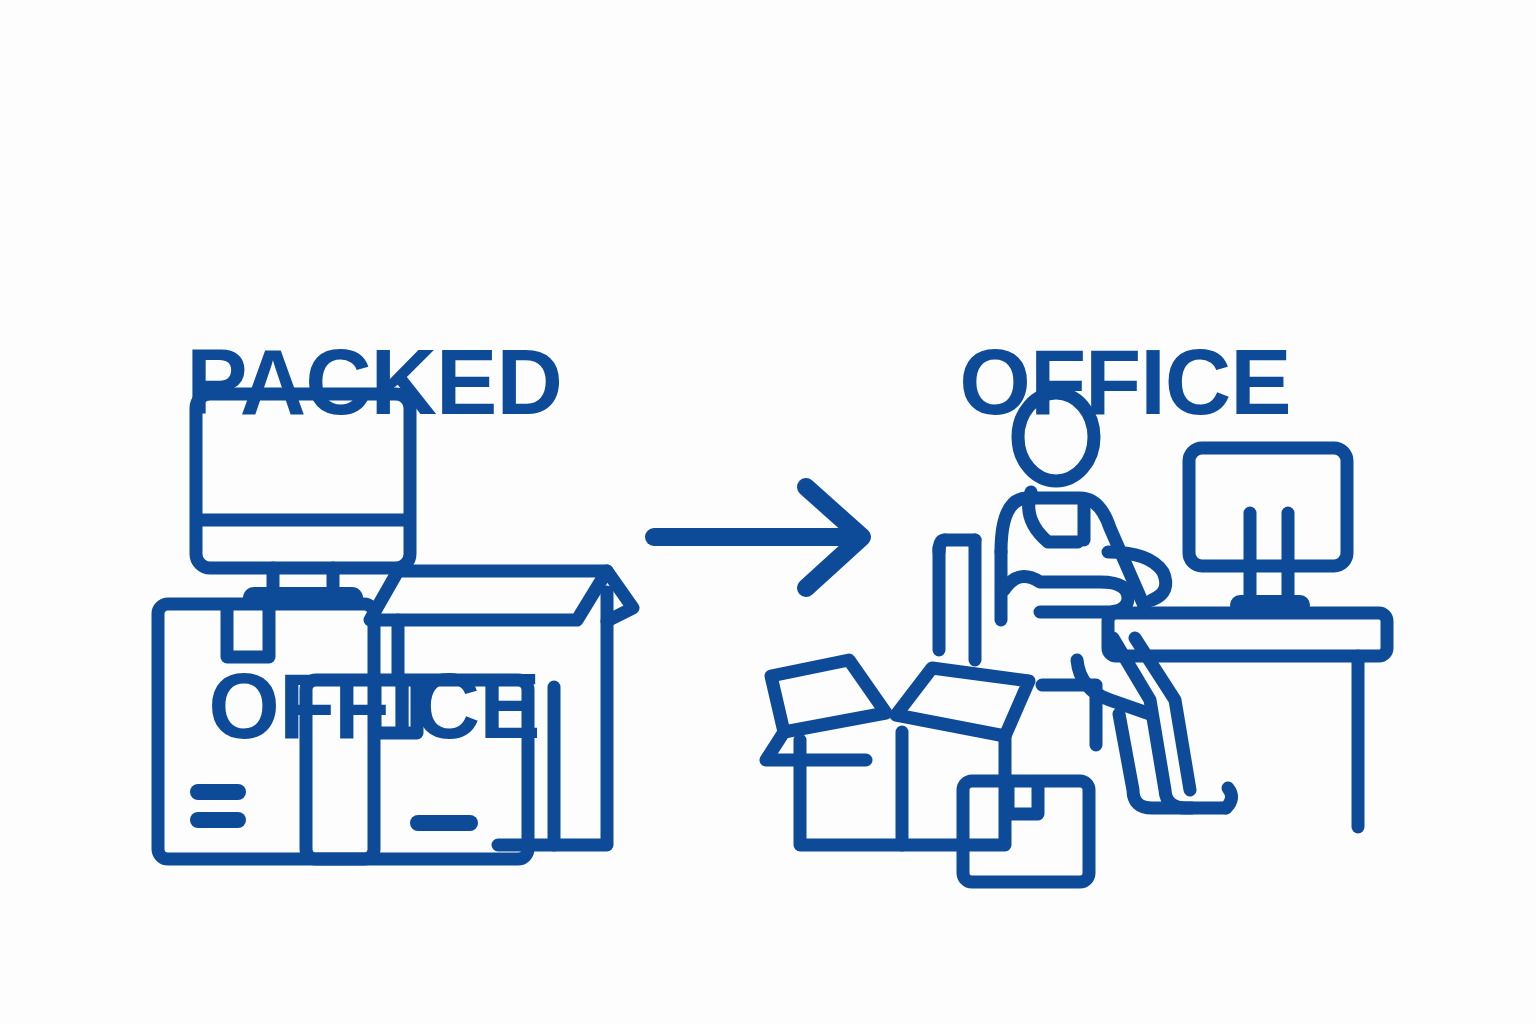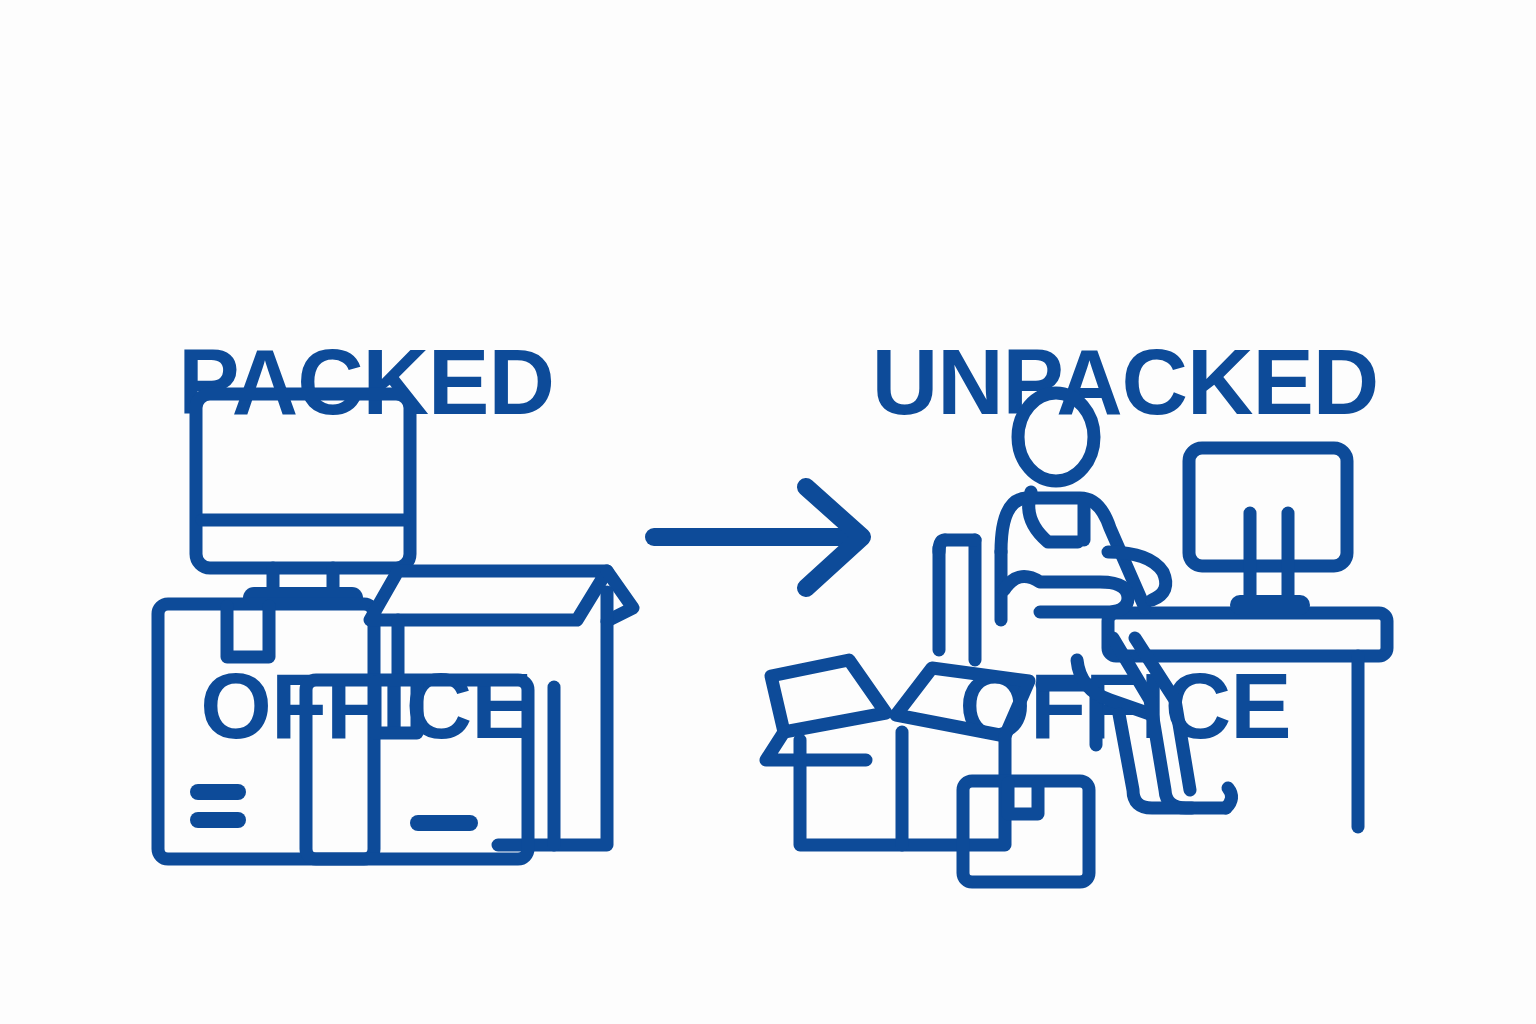--- a/index.html
+++ b/index.html
@@ -35,7 +35,7 @@
     -webkit-font-smoothing: antialiased;
   }
   #title-left {
-    left: 56px;
+    left: 64px;
     top: 112px;
     width: 620px;
   }

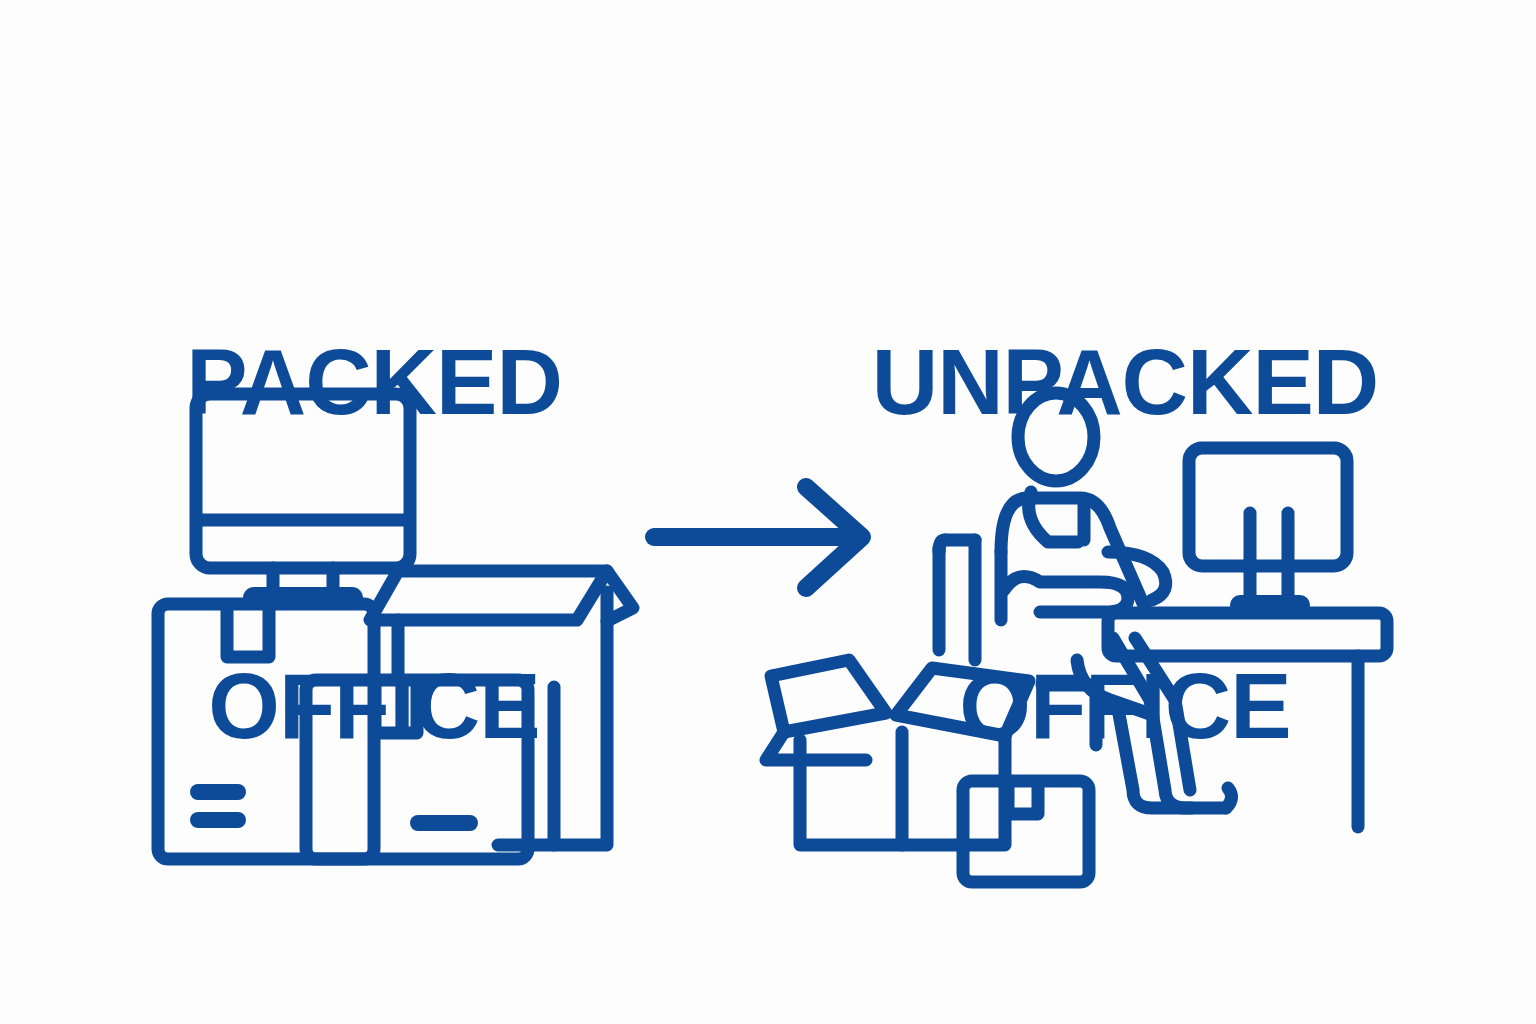--- a/index.html
+++ b/index.html
@@ -67,7 +67,6 @@
   </div>
 
   <div class="heading" id="title-right" style="color: rgb(13, 75, 153);">
-    <span class="line">UNPACKED</span>
     <span class="line">OFFICE</span>
   </div>
 

